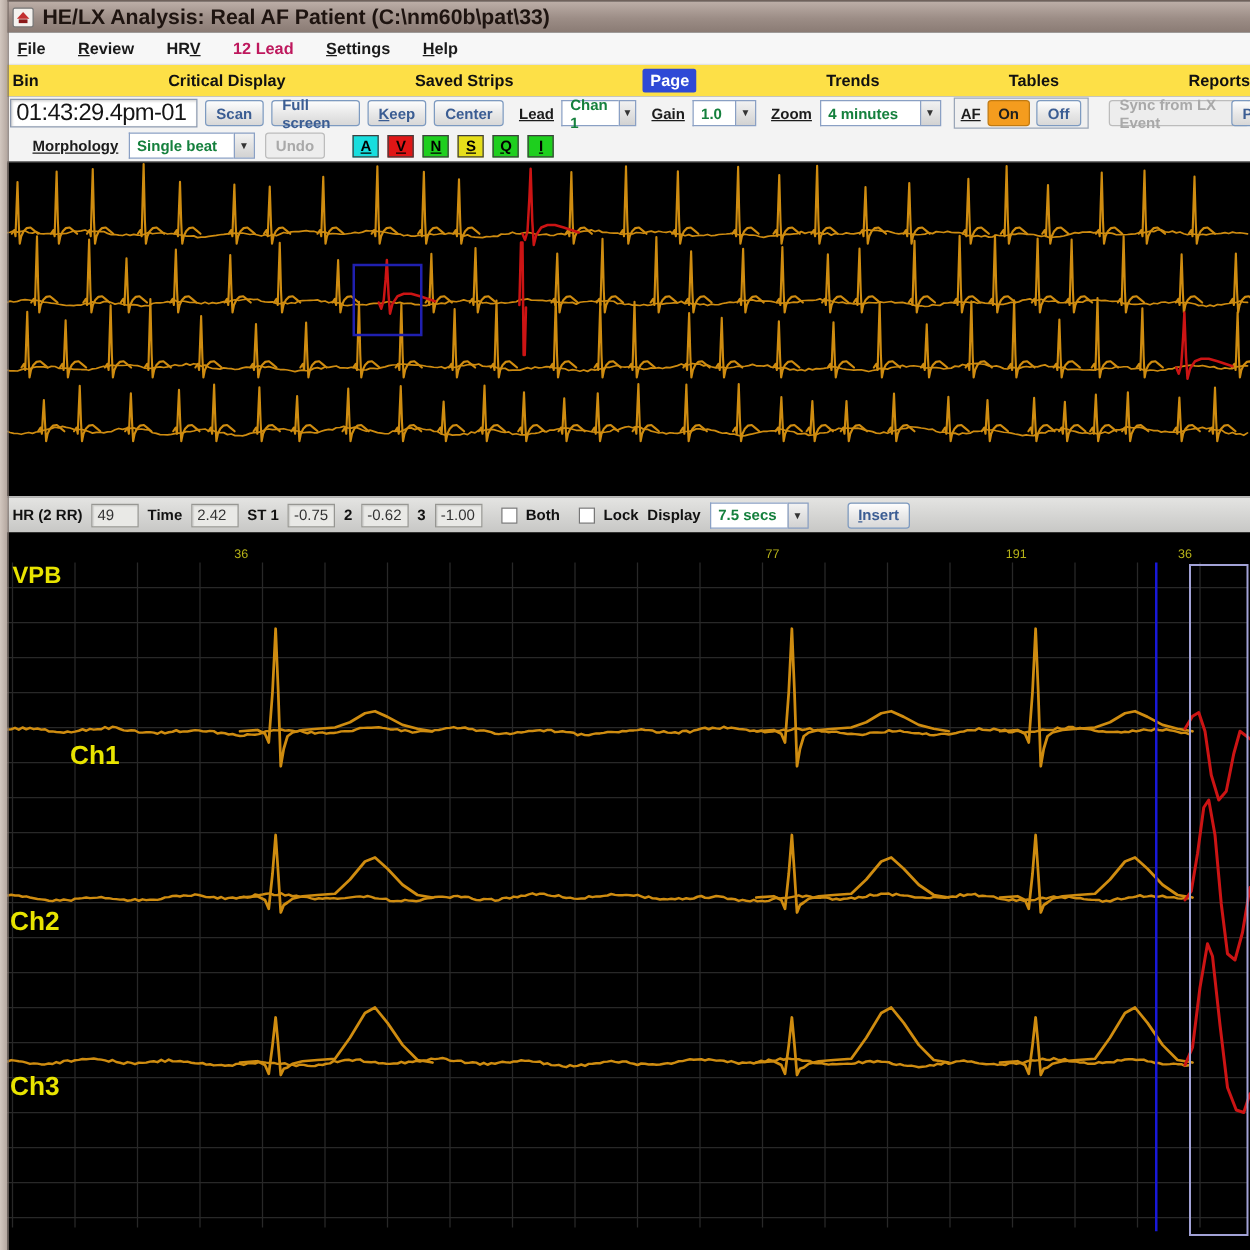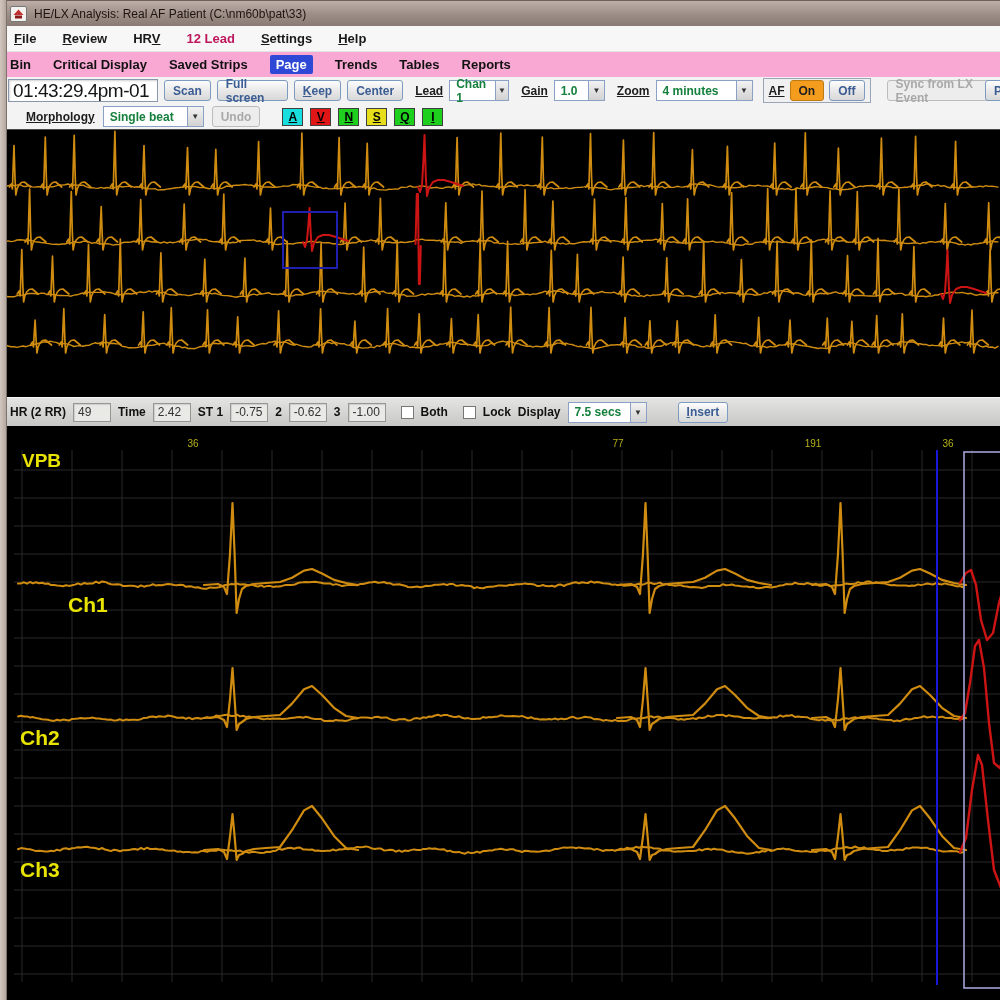--- a/index.html
+++ b/index.html
@@ -13,7 +13,7 @@
     border-top:1px solid #6e615b; display:flex; align-items:center; padding-left:10px; gap:7px; }
   .app-icon { width:17px; height:16px; background:#f4f2ef; border:1px solid #777;
     border-radius:2px; display:flex; align-items:center; justify-content:center; }
-  .title-text { font-size:12px; font-weight:400; color:#1e1410; }
+  .title-text { font-size:17px; font-weight:700; color:#1e1410; }
 
   
   .menubar { position:absolute; top:26px; left:0; width:1000px; height:26px; background:#f7f7f7;

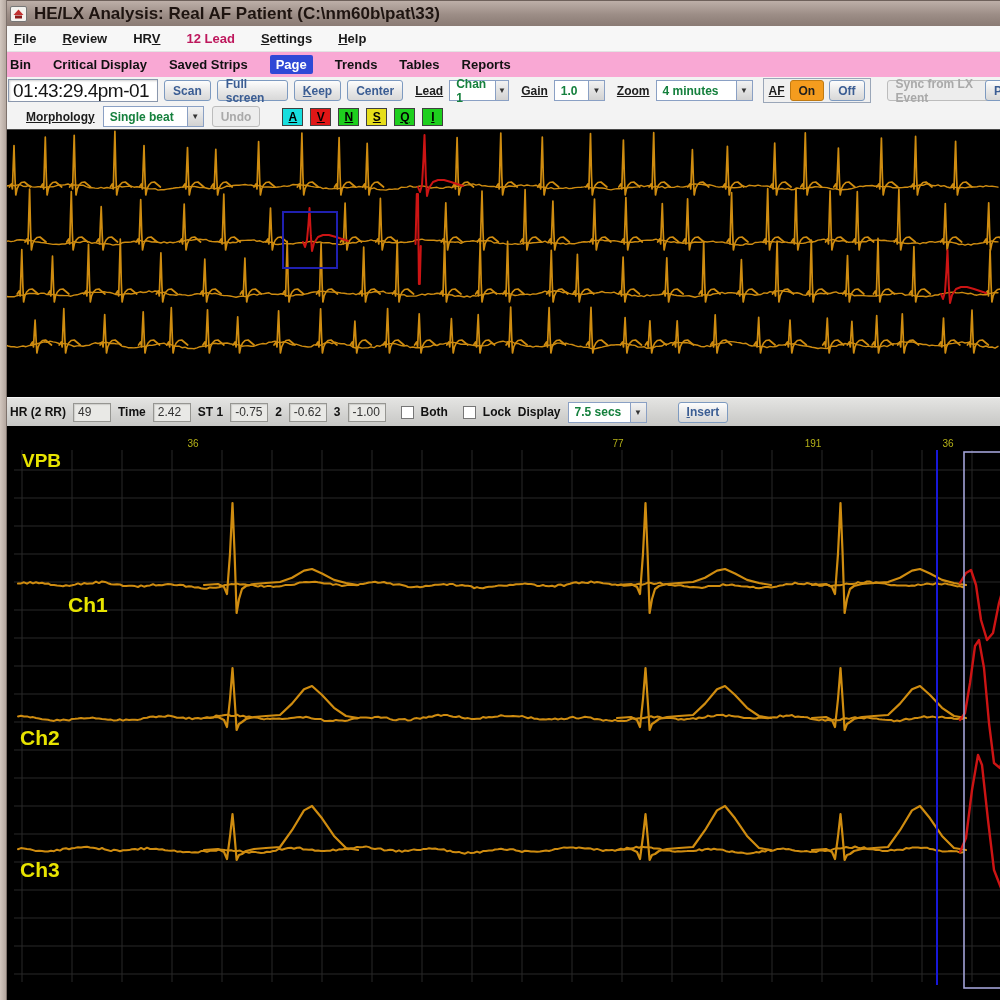--- a/index.html
+++ b/index.html
@@ -20,8 +20,8 @@
     display:flex; align-items:center; gap:26px; padding-left:14px; border-bottom:1px solid #e3e3e3; }
   .menu-item { font-size:13px; font-weight:700; color:#1a1a1a; cursor:default; }
   .menu-item.disabled { color:#be185d; }
-  .navbar { position:absolute; top:52px; left:0; width:1000px; height:25px; background:#f9a8d4;
-    display:flex; align-items:center; gap:22px; padding-left:10px; }
+  .navbar { position:absolute; top:52px; left:0; width:1000px; height:25px; background:#fde047;
+    display:flex; align-items:center; gap:22px; padding-left:10px;justify-content:space-between; }
   .nav-item { font-size:13px; font-weight:700; color:#111; }
   .nav-item.active { background:#2f49d6; color:#fff; padding:2px 6px; border-radius:2px; }
 

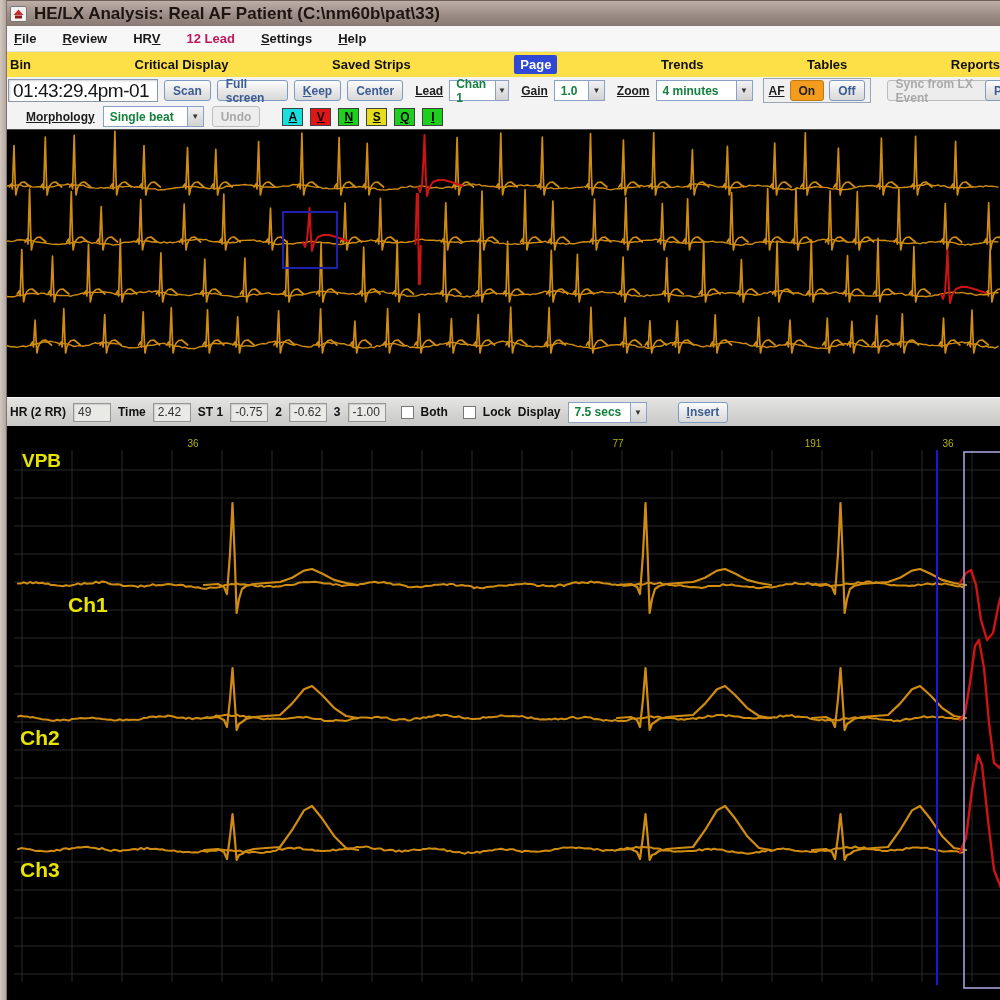--- a/index.html
+++ b/index.html
@@ -71,7 +71,7 @@
   .bnum { position:absolute; top:12px; transform:translateX(-50%); font-size:10px;
     font-weight:400; color:#b6b218; }
 
-  .beatpane { position:absolute; top:447px; left:12px; width:948px; height:553px; background:#000; }
+  .beatpane { position:absolute; top:447px; left:0; width:948px; height:553px; background:#000; }
   .vpb-label { position:absolute; top:3px; left:10px; font-size:19px; font-weight:700; color:#e8e400; }
   .chlabel { position:absolute; left:8px; font-size:21px; font-weight:700; color:#e8e400; }
 

